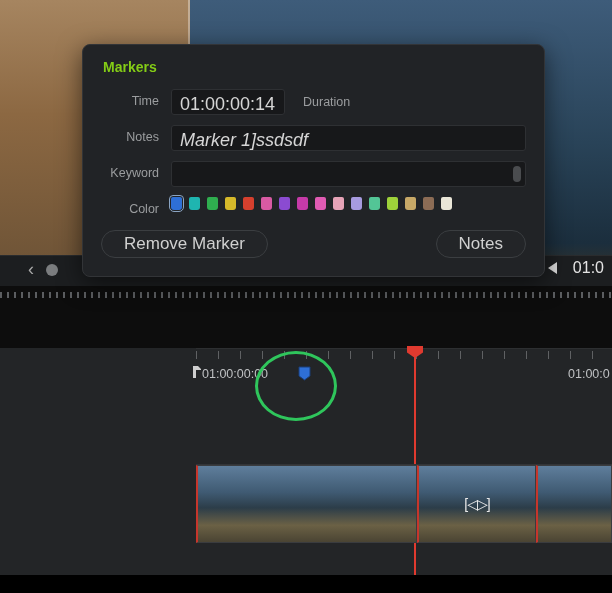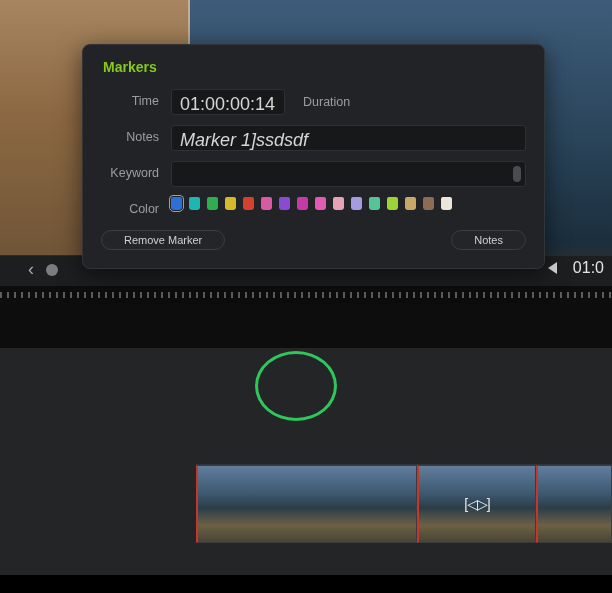--- a/index.html
+++ b/index.html
@@ -37,7 +37,7 @@
   .sw{width:11px;height:13px;border-radius:2px 2px 3px 3px;display:inline-block;}
   .sw.sel{outline:1px solid #8aa4c2;outline-offset:1px;}
   .btnrow{display:flex;justify-content:space-between;margin-top:14px;}
-  .btn{border:1px solid #3b3e41;background:#232528;color:#d0d0d0;border-radius:16px;height:20px;padding:0 22px;font-size:11px;cursor:pointer;text-align:right;}
+  .btn{border:1px solid #3b3e41;background:#232528;color:#d0d0d0;border-radius:16px;height:28px;padding:0 22px;font-size:17px;cursor:pointer;text-align:right;}
   
   .timeline{position:absolute;left:0;right:0;top:348px;bottom:0;background:#232527;}
   .ruler{position:absolute;left:196px;right:0;top:0;height:46px;border-top:1px solid #2d2f31;}

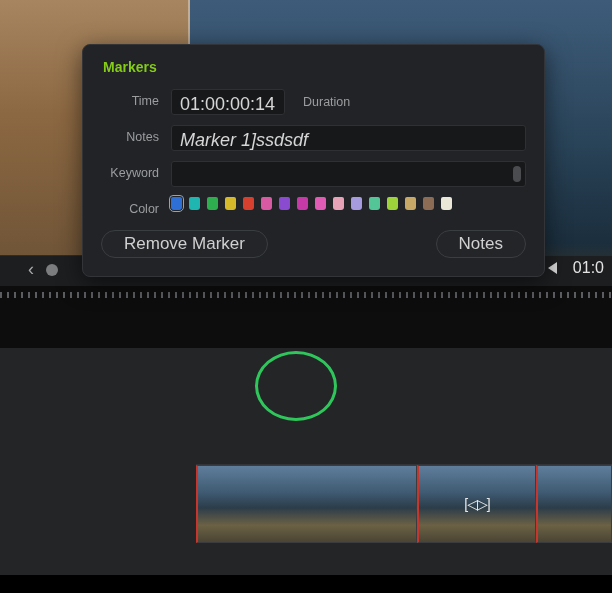--- a/index.html
+++ b/index.html
@@ -142,6 +142,23 @@
   </div>
 
   <div class="timeline">
+    <div class="ruler">
+      <span class="in-mark">
+        <svg width="10" height="14">
+            <path d="M1 13 L1 1 L6 1 L9 4 L9 5 L4 5 L4 13 Z" fill="#cfcfcf"></path>
+          </svg>
+      </span>
+      <span class="tl-time a">01:00:00:00</span>
+      <span class="tl-time b">01:00:0</span>
+
+      <span class="marker-chip" style="left:102px">
+        <svg width="13" height="15">
+            <path d="M1 1 h11 v9 l-5.5 4 L1 10 Z" fill="#2e6fd6" stroke="#1a3e78" stroke-width="1"></path>
+          </svg>
+      </span>
+
+      <div class="playhead" style="left:218px"></div>
+    </div>
 
     <div class="circle-annot" style="left:255px;top:3px;width:76px;height:64px;"></div>
 

